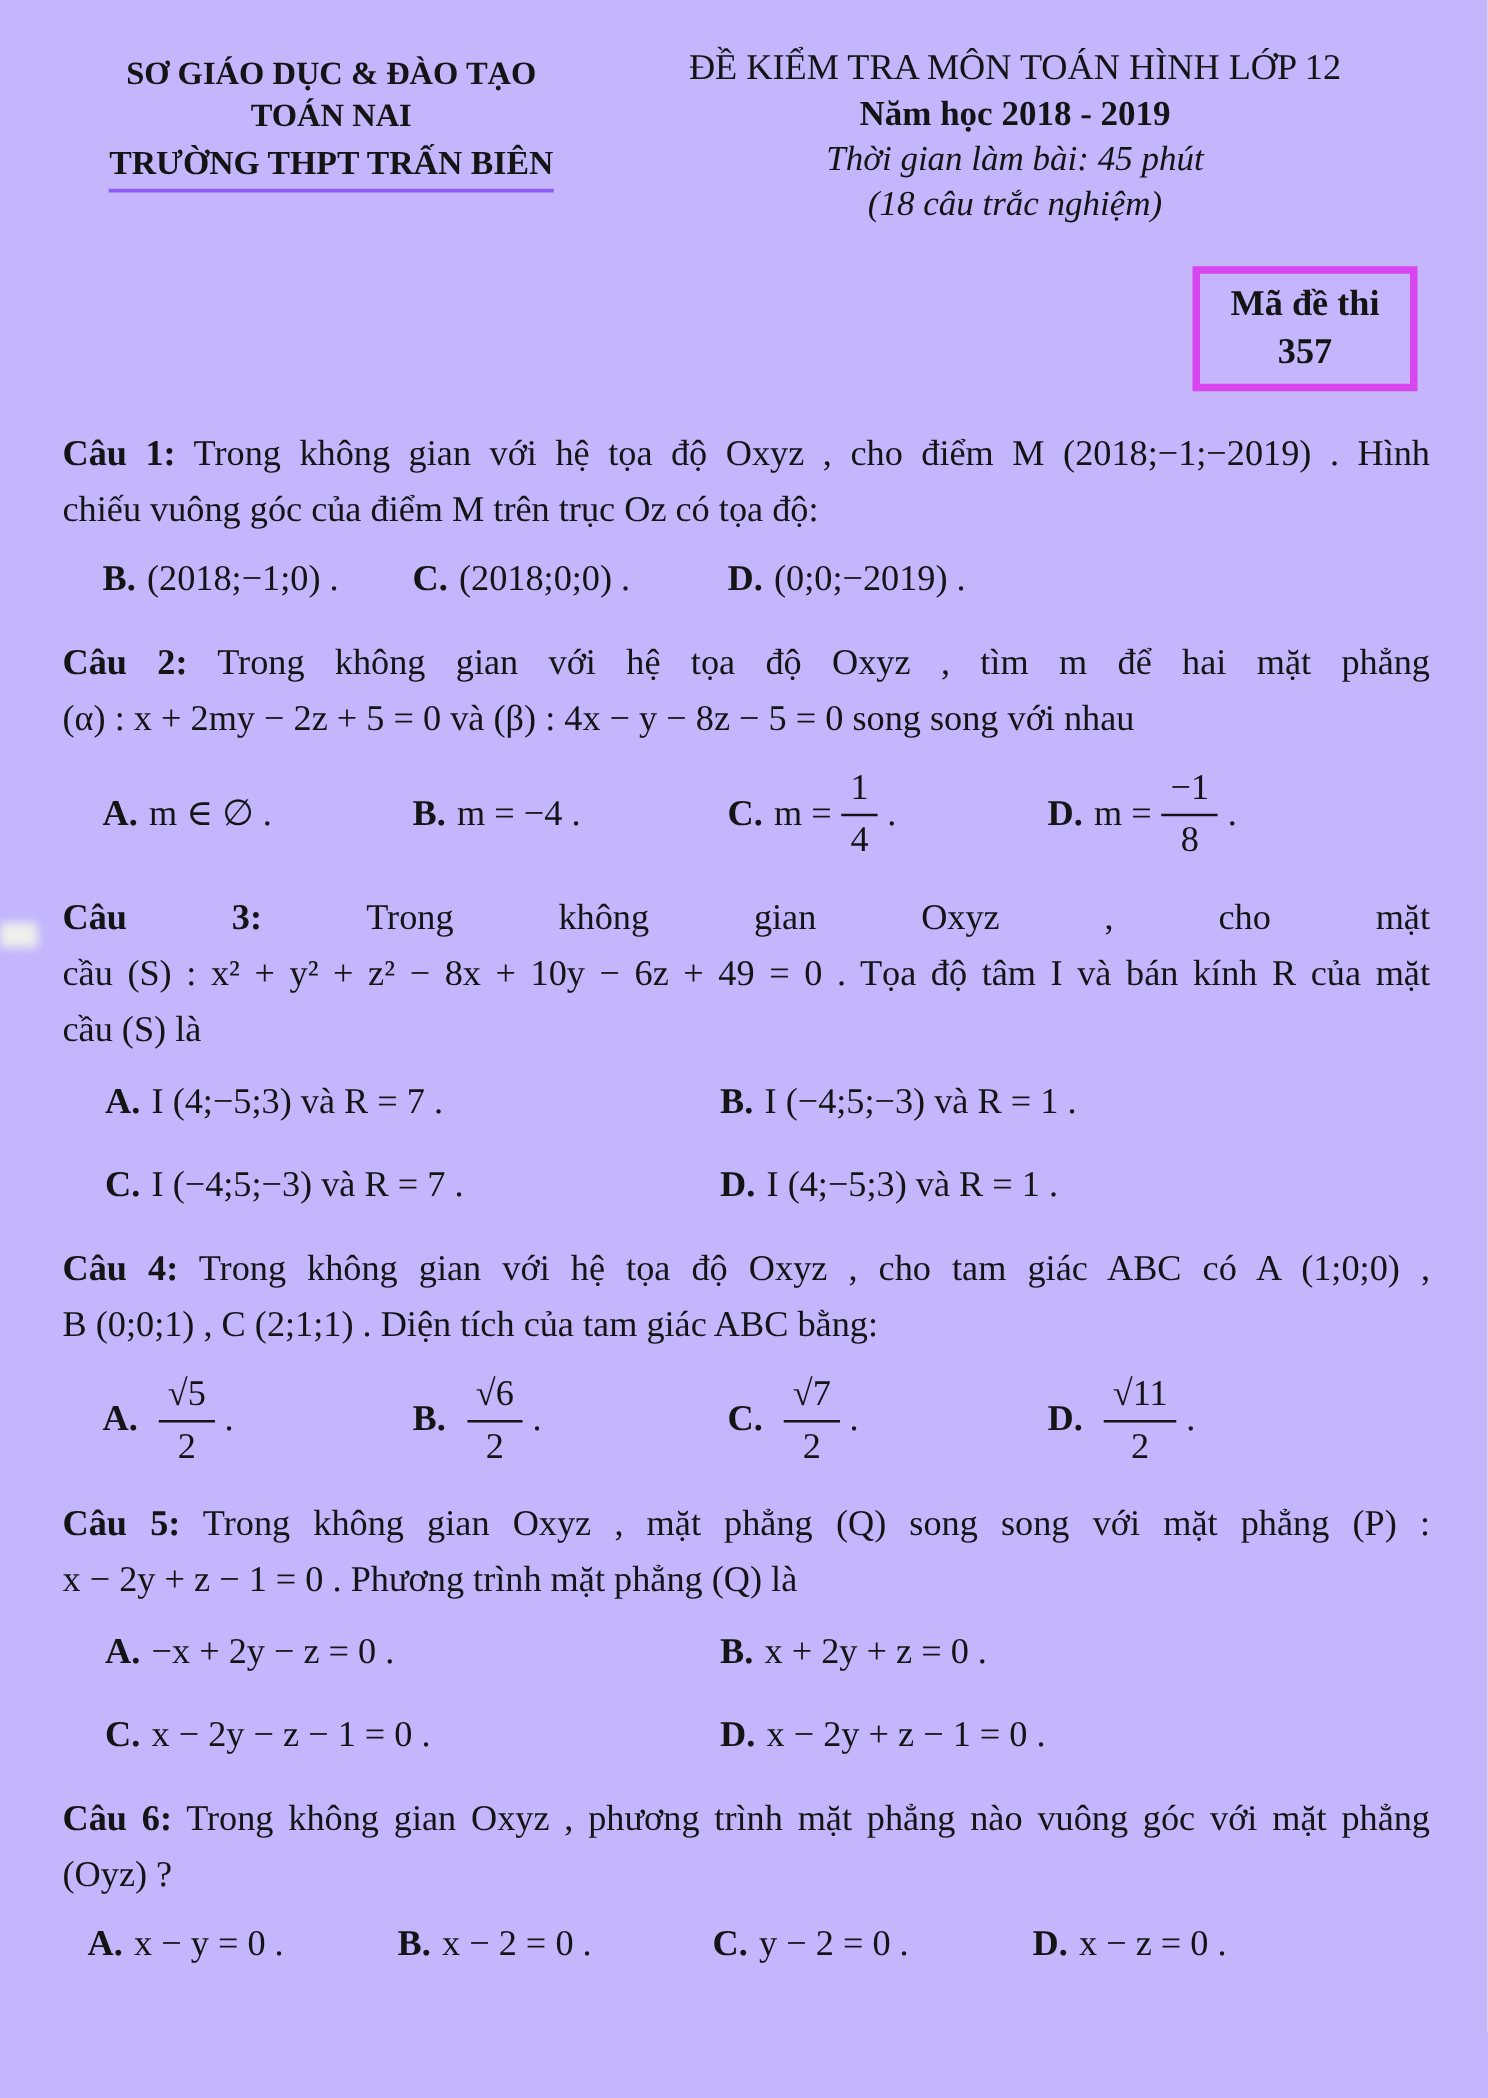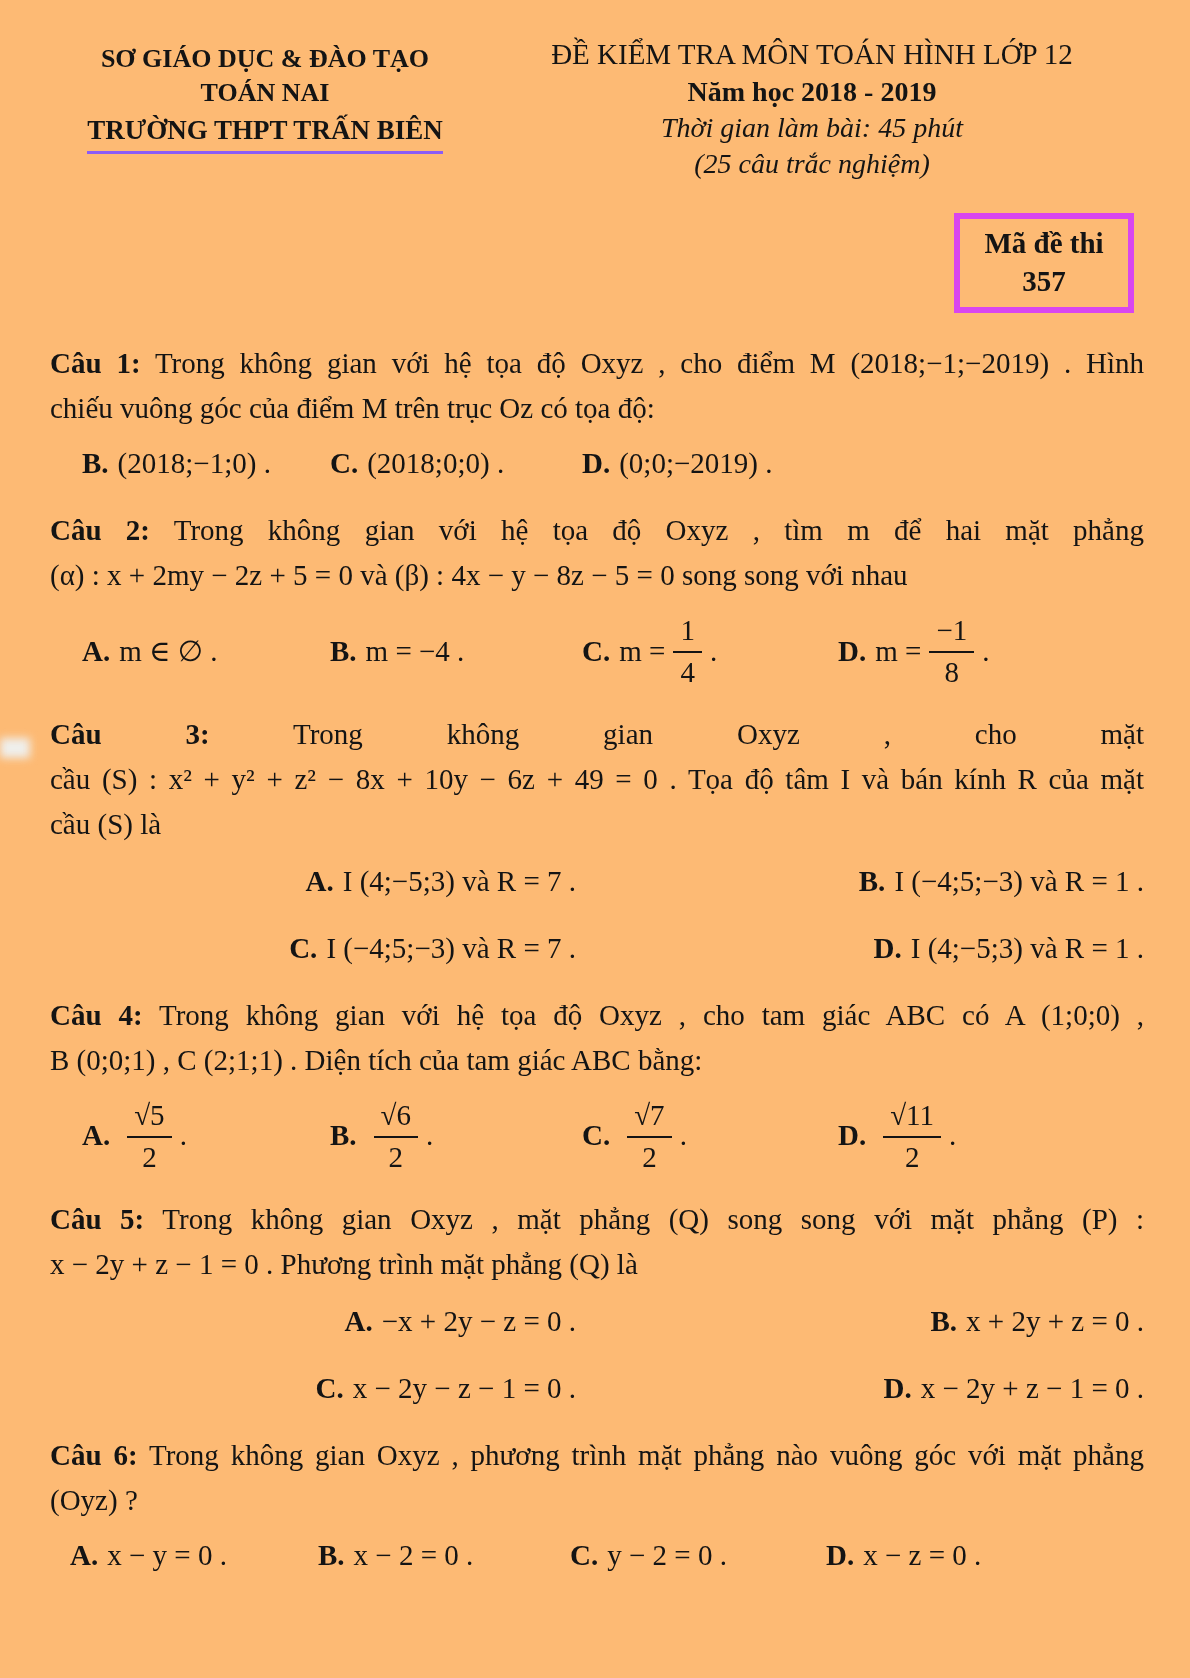--- a/index.html
+++ b/index.html
@@ -6,7 +6,7 @@
   .sheet{
     width:1190px;height:1678px;box-sizing:border-box;
     padding:34px 46px 0 50px;
-    background:#fdba74;color:#141414;position:relative;overflow:hidden;
+    background:#c4b5fd;color:#141414;position:relative;overflow:hidden;
     font-family:"Liberation Serif","DejaVu Serif",serif;
     font-size:29px;
   }

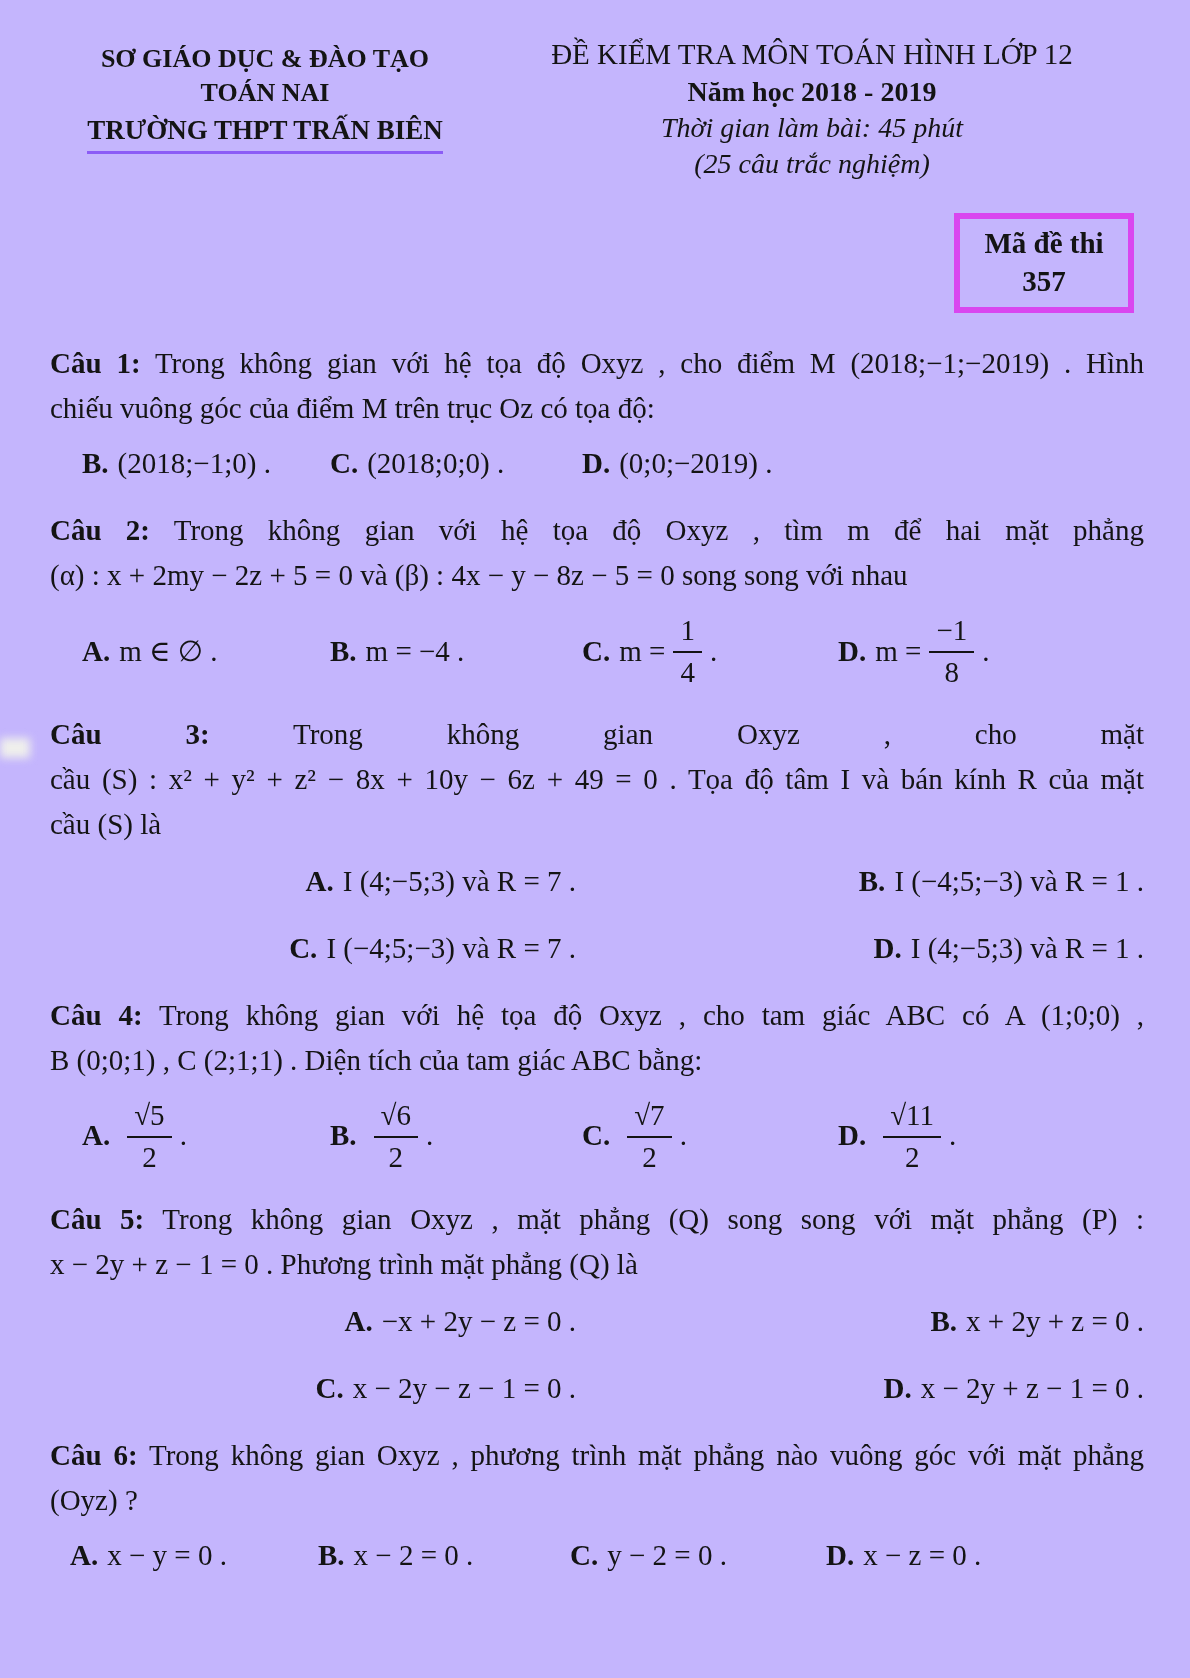--- a/index.html
+++ b/index.html
@@ -58,7 +58,7 @@
       <div class="exam-title">ĐỀ KIỂM TRA MÔN TOÁN HÌNH LỚP 12</div>
       <div class="exam-year">Năm học 2018 - 2019</div>
       <div class="exam-duration">Thời gian làm bài: 45 phút</div>
-      <div class="exam-note">(25 câu trắc nghiệm)</div>
+      <div class="exam-note">(18 câu trắc nghiệm)</div>
     </div>
   </div>
 

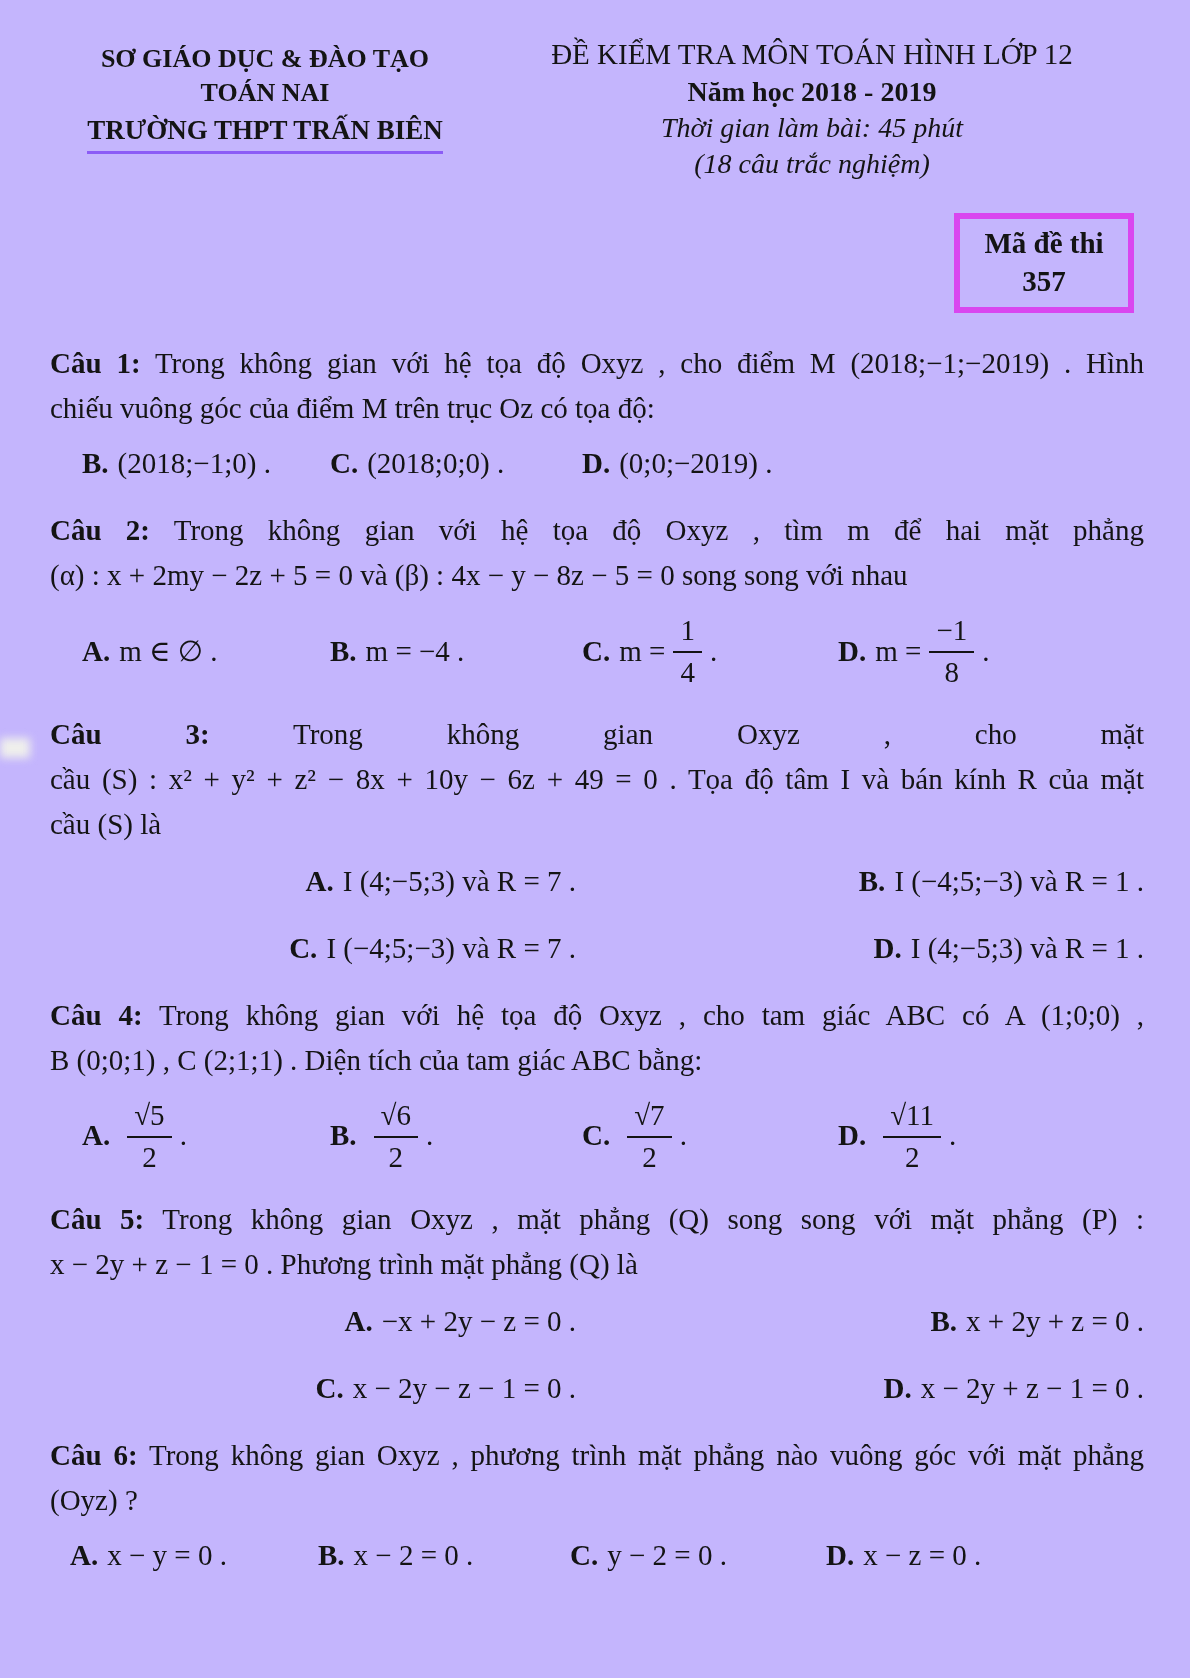--- a/index.html
+++ b/index.html
@@ -31,7 +31,7 @@
   .qnum{font-weight:bold;}
   .answers-row4{display:grid;grid-template-columns:248px 252px 256px 1fr;padding-left:32px;margin-top:10px;}
   .answers-row4.pad-sm{padding-left:20px;}
-  .answers-grid2{display:grid;grid-template-columns:492px 1fr;row-gap:22px;padding-left:34px;margin-top:12px;text-align:right;}
+  .answers-grid2{display:grid;grid-template-columns:492px 1fr;row-gap:22px;padding-left:34px;margin-top:12px;}
   .answer{line-height:45px;}
   .albl{font-weight:bold;padding-right:9px;}
   

